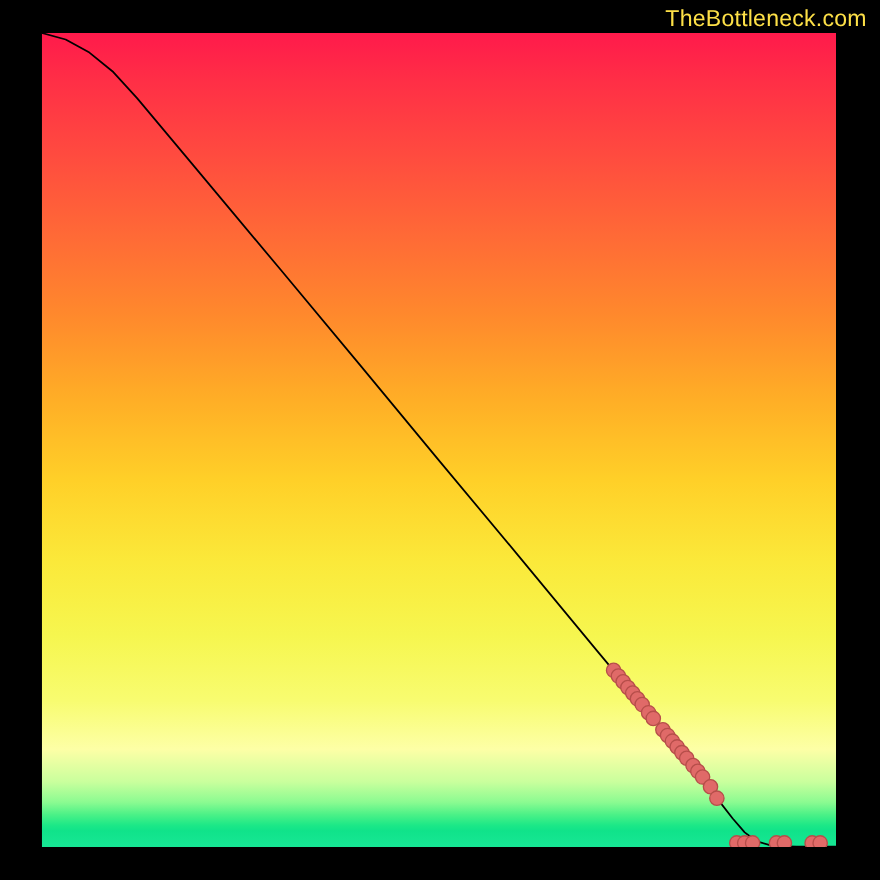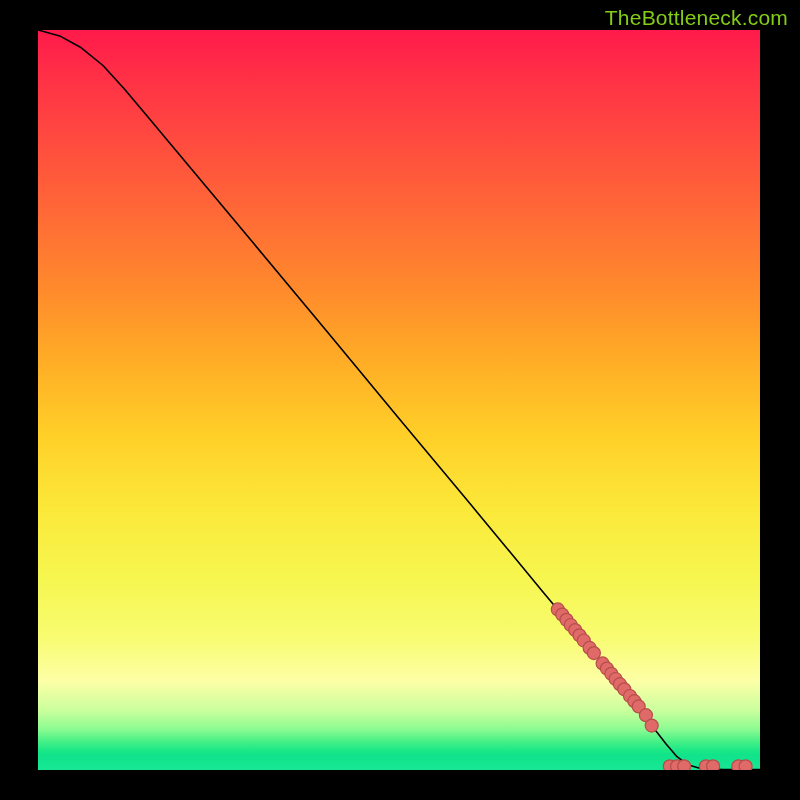--- a/index.html
+++ b/index.html
@@ -21,7 +21,7 @@
     position: absolute;
     top: 6px;
     right: 12px;
-    color: #84cc16;
+    color: #fde047;
     font-size: 21px;
     letter-spacing: 0.2px;
     font-weight: 400;

